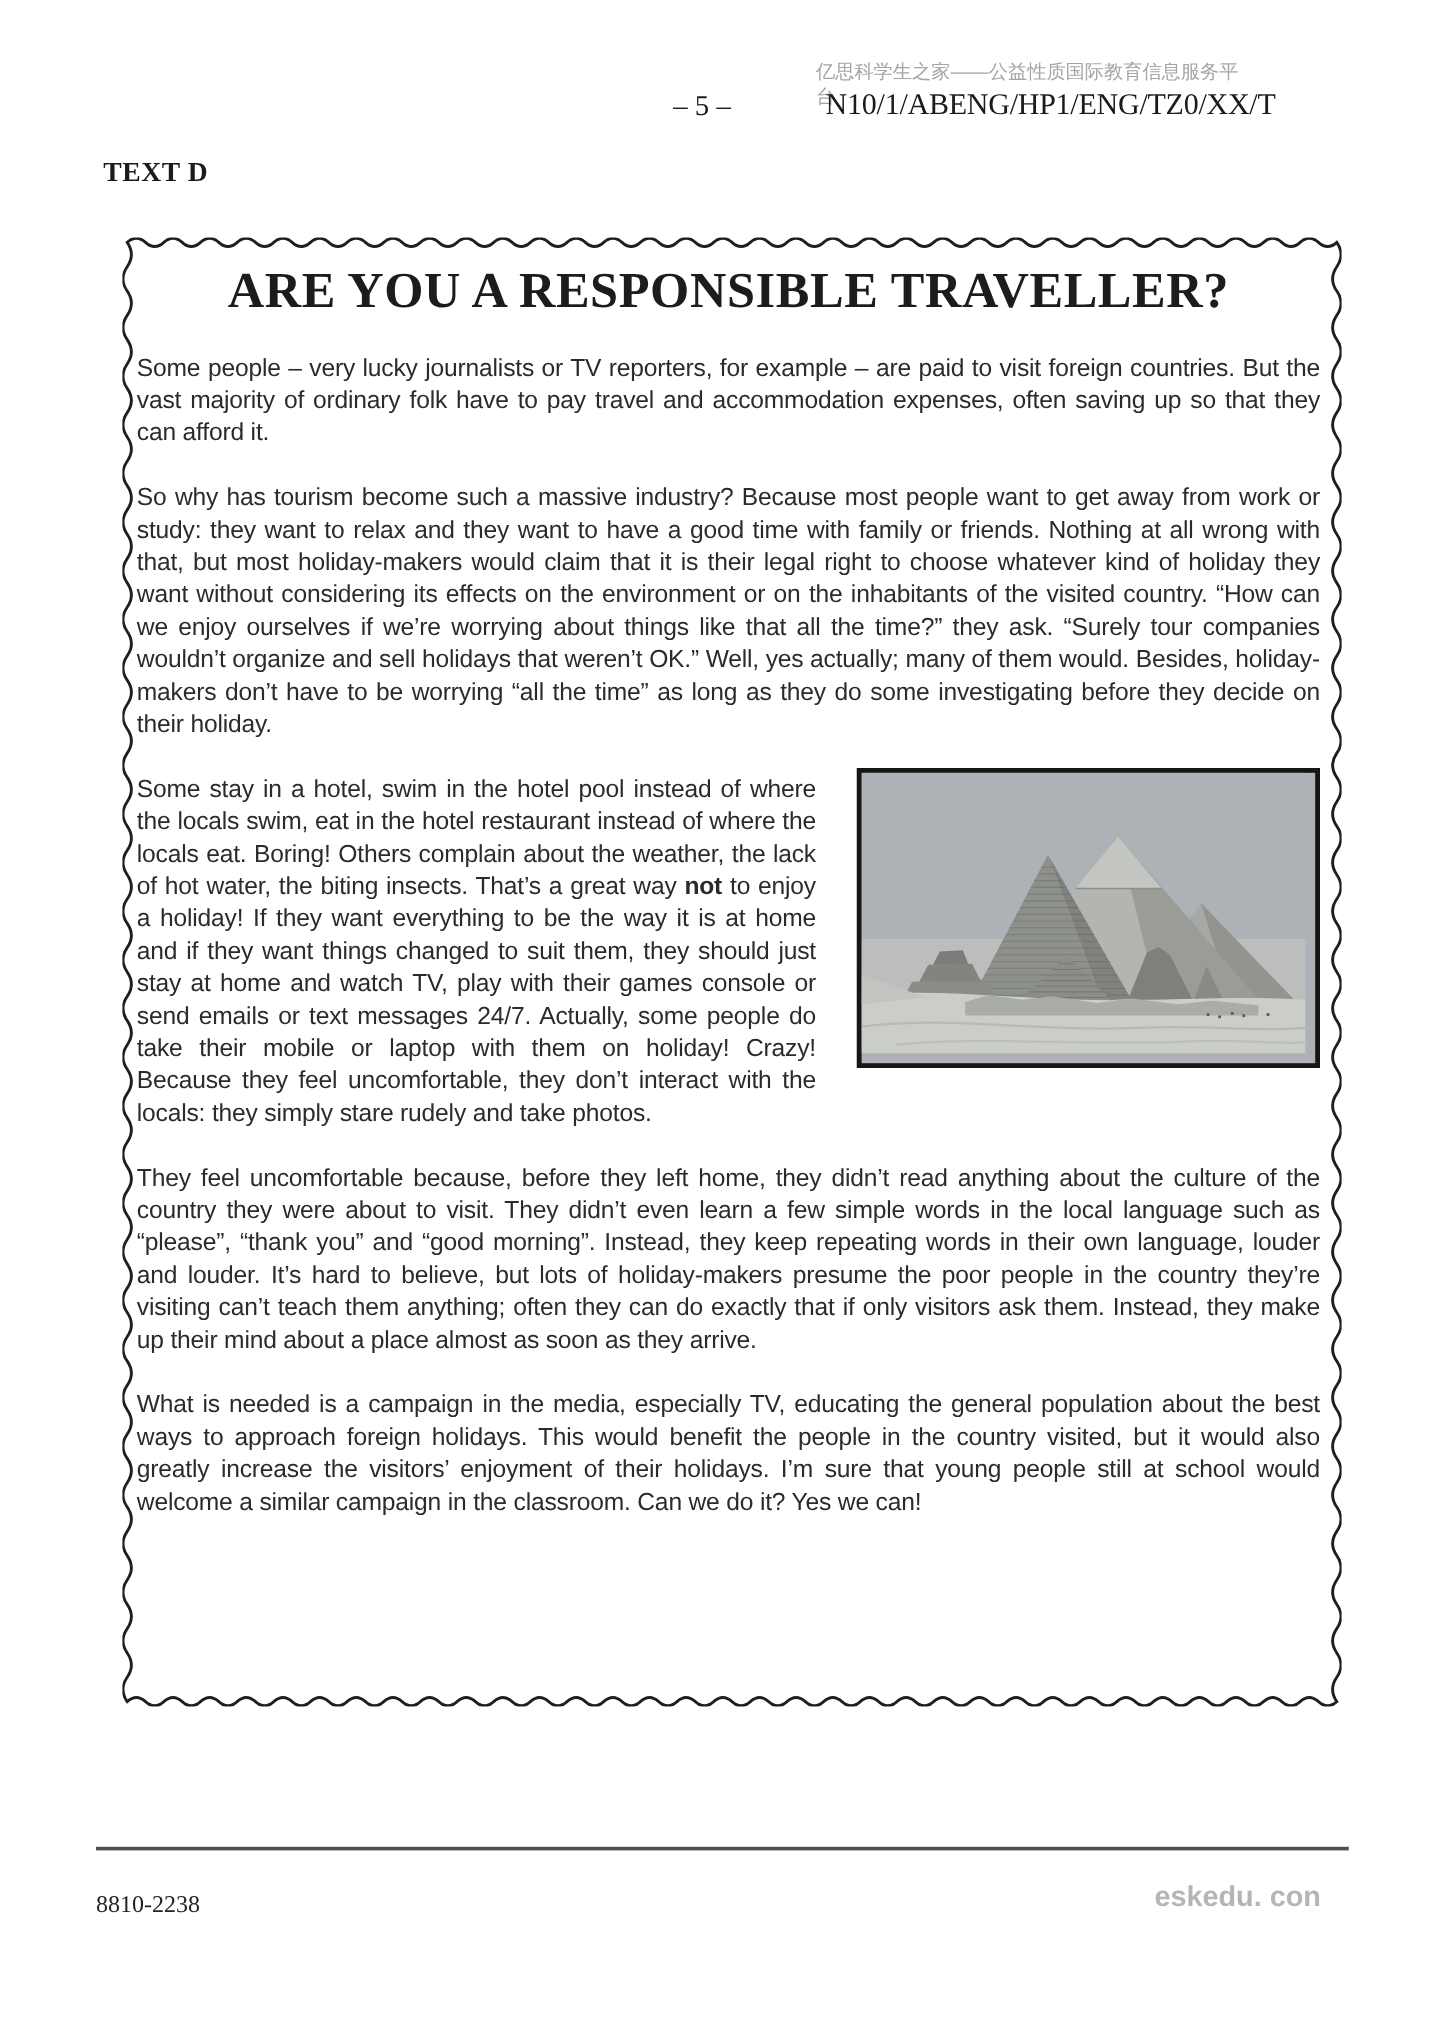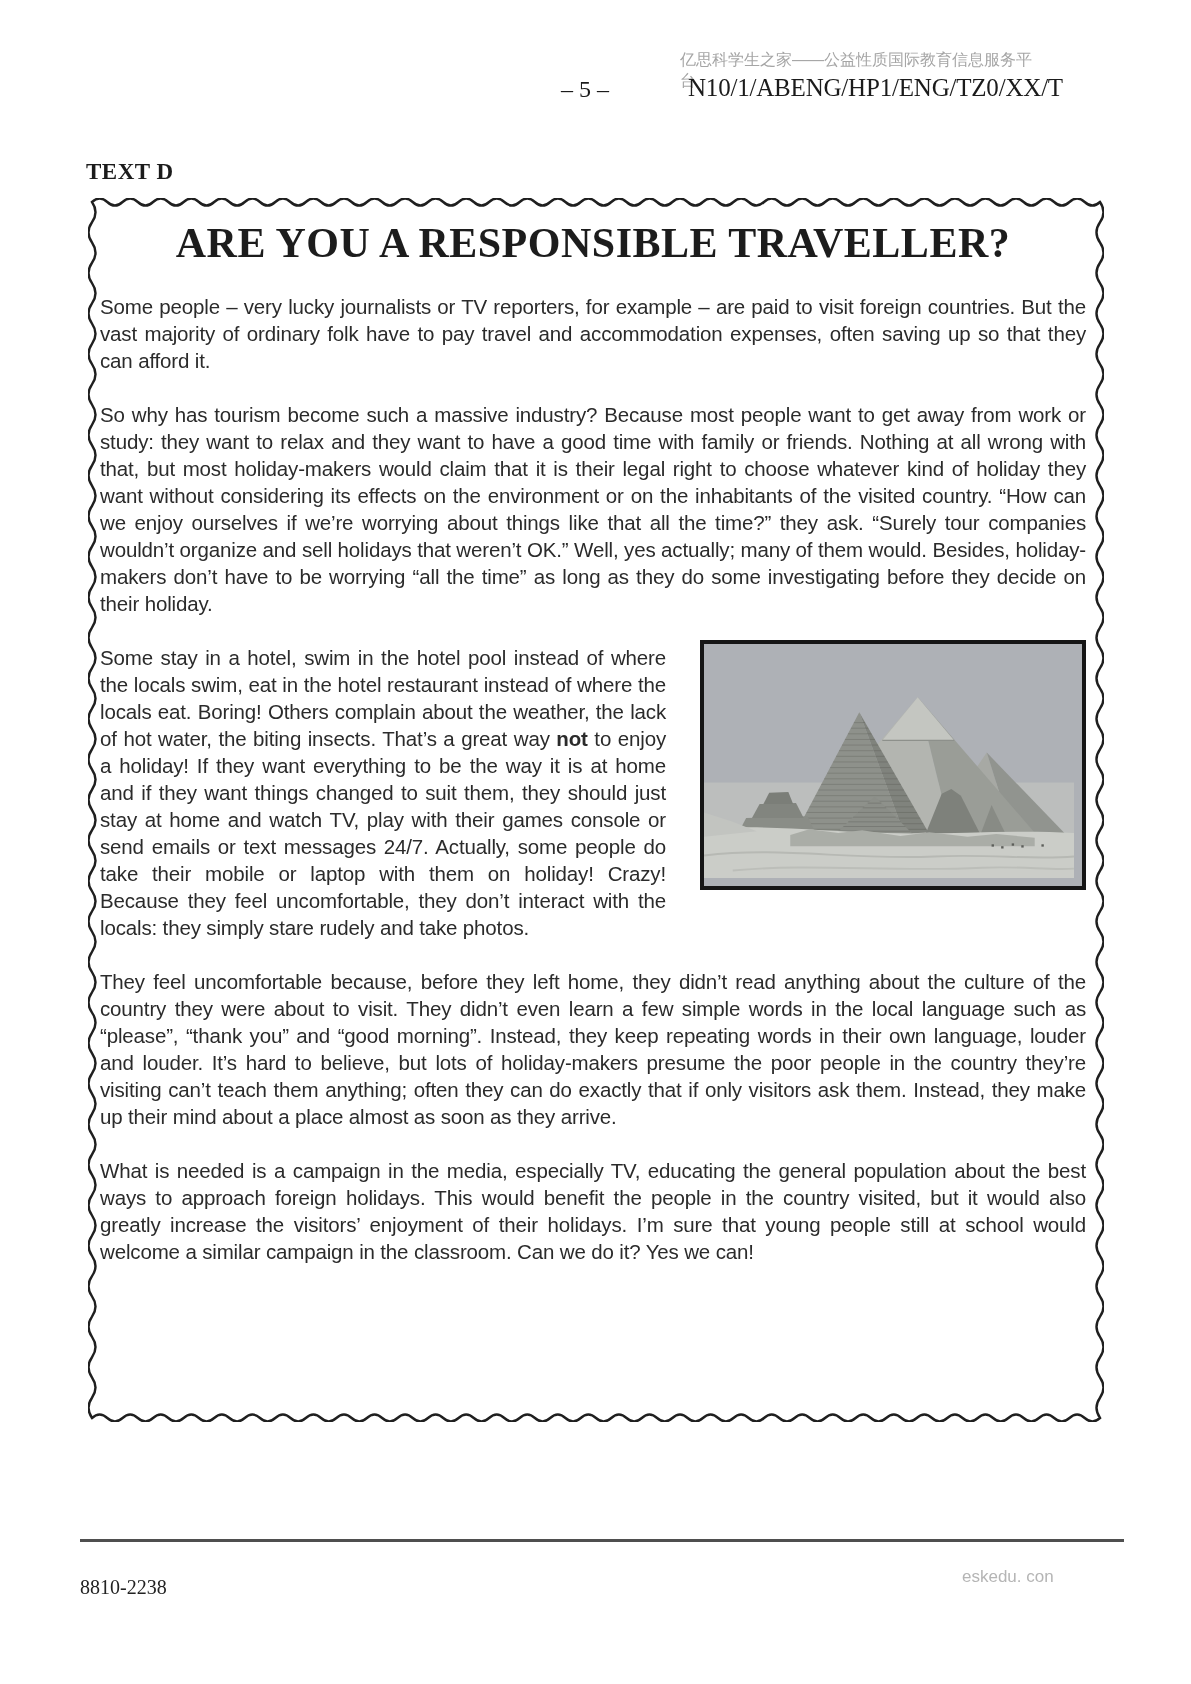--- a/index.html
+++ b/index.html
@@ -21,7 +21,7 @@
   }
   .textd {
     position:absolute; top:131px; left:86px; font-size:23px; font-weight:bold;
-    color:#1b1b1b; letter-spacing:0.5px;margin-top:28px;
+    color:#1b1b1b; letter-spacing:0.5px;
   }
   .box {
     position:absolute; left:88px; top:198px; width:1016px; height:1224px;

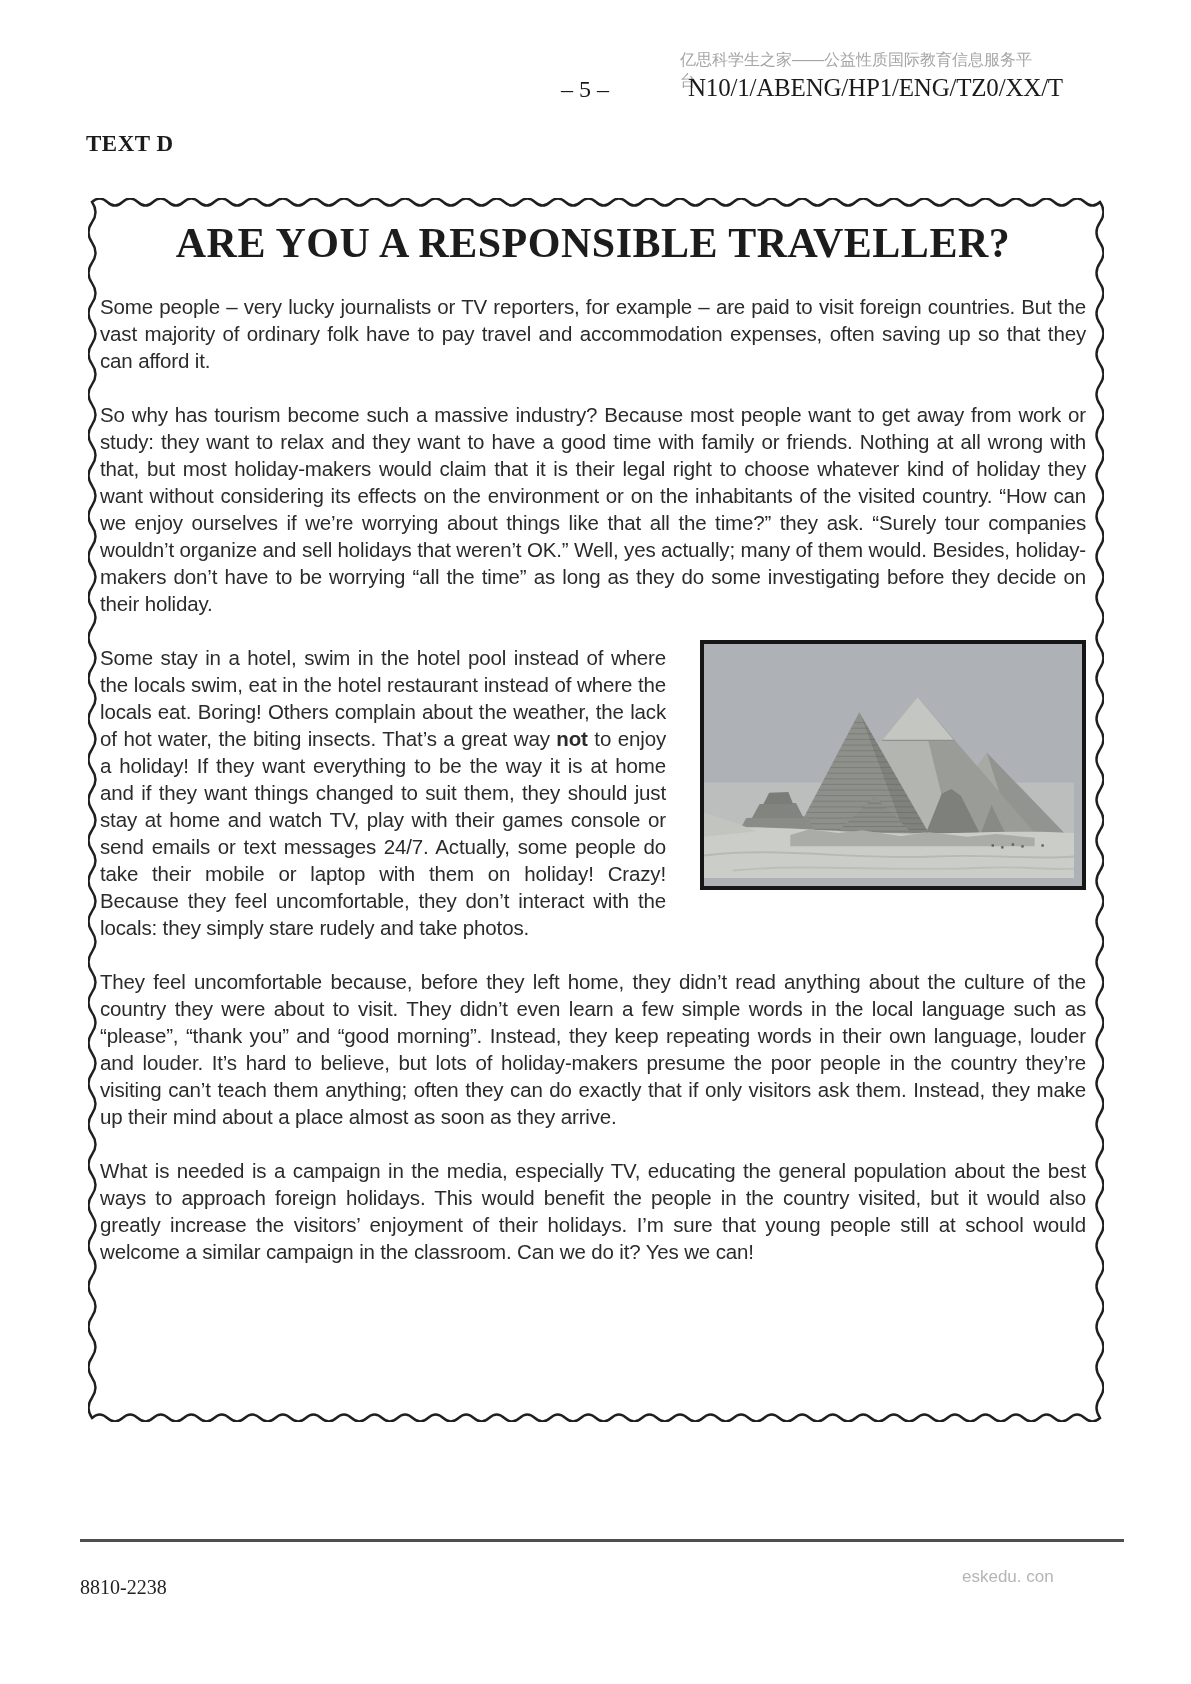--- a/index.html
+++ b/index.html
@@ -24,7 +24,7 @@
     color:#1b1b1b; letter-spacing:0.5px;
   }
   .box {
-    position:absolute; left:88px; top:198px; width:1016px; height:1224px;
+    position:absolute; left:102px; top:198px; width:1016px; height:1224px;
     box-sizing:border-box; padding:16px 18px 0 12px;
   }
   .wave-svg { position:absolute; left:0; top:0; pointer-events:none; }

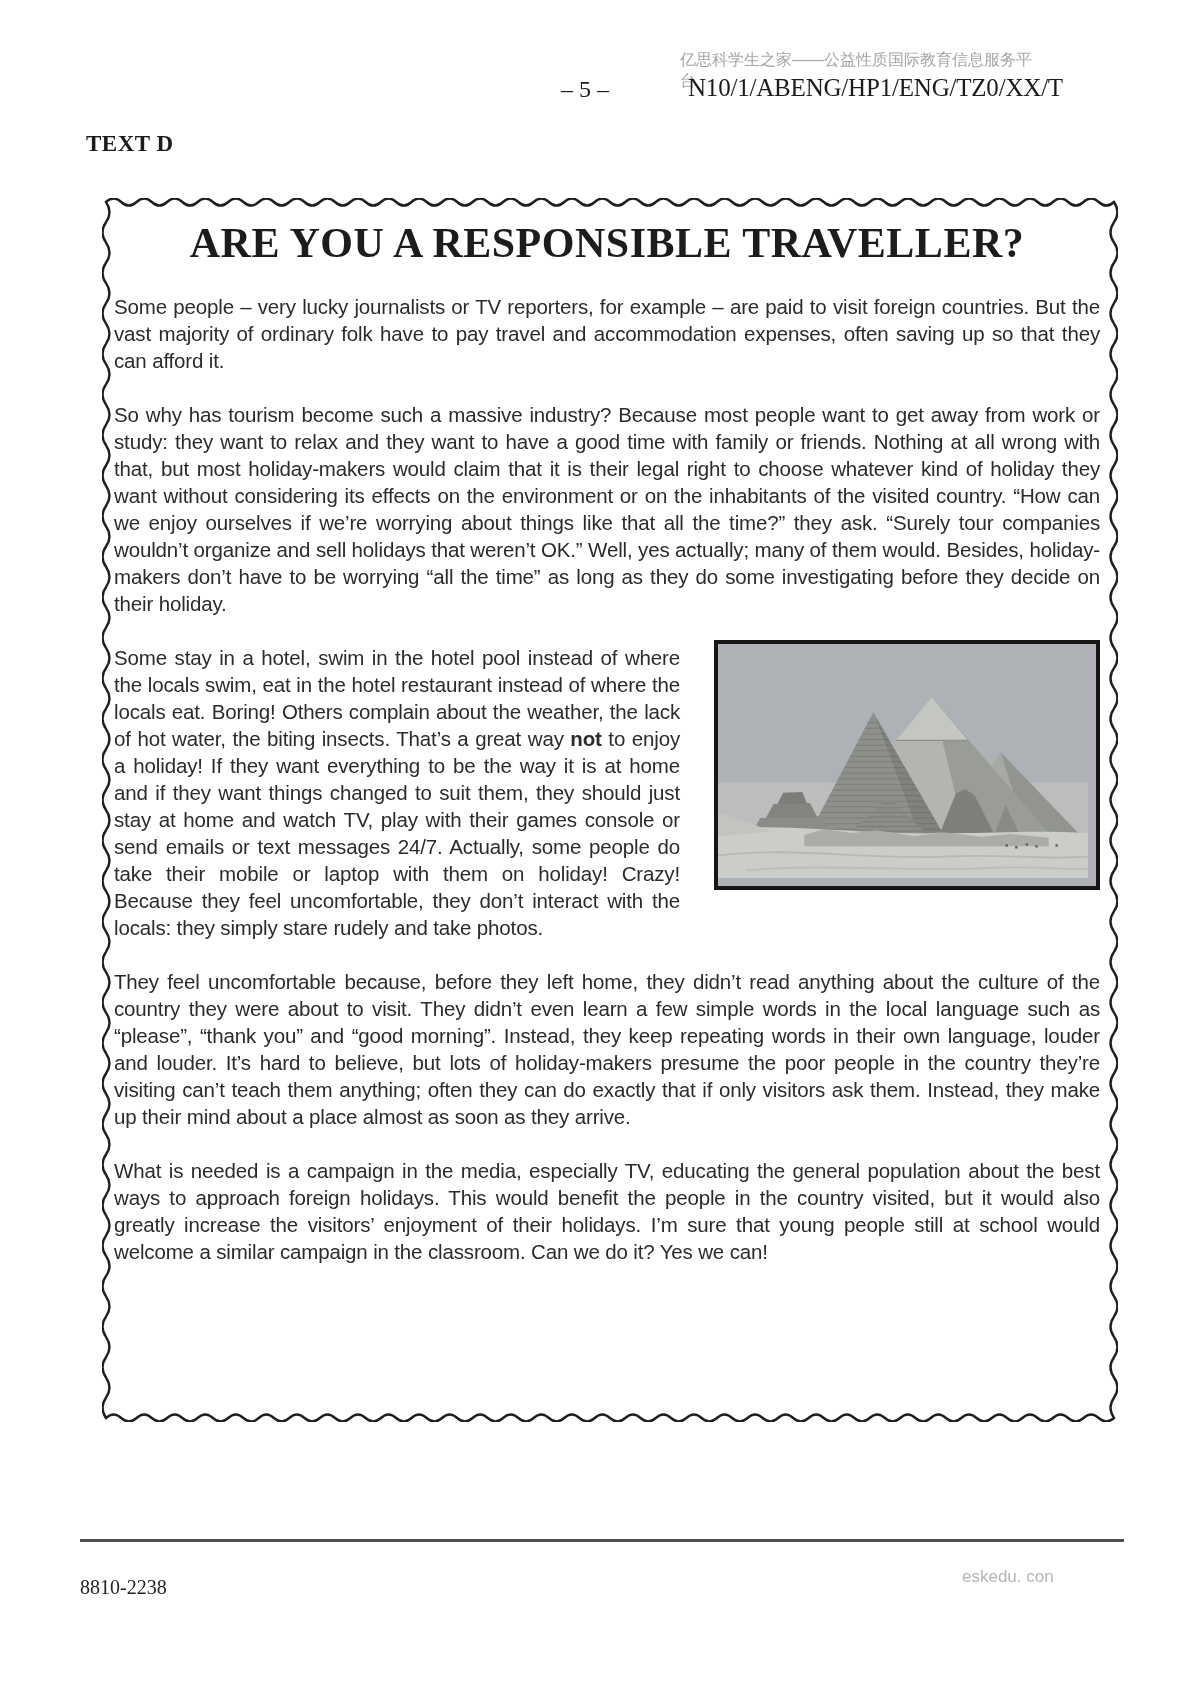--- a/index.html
+++ b/index.html
@@ -51,8 +51,9 @@
     position:absolute; left:80px; top:1576px; font-size:20px; color:#232323;
   }
   .watermark {
-    position:absolute; left:962px; top:1567px; font-size:17px; color:#b5b5b5;
+    position:absolute; left:962px; top:1567px; font-size:24px; color:#b5b5b5;
     font-family:"Liberation Sans", sans-serif;
+    font-weight:bold;
   }
 </style>
 </head>

